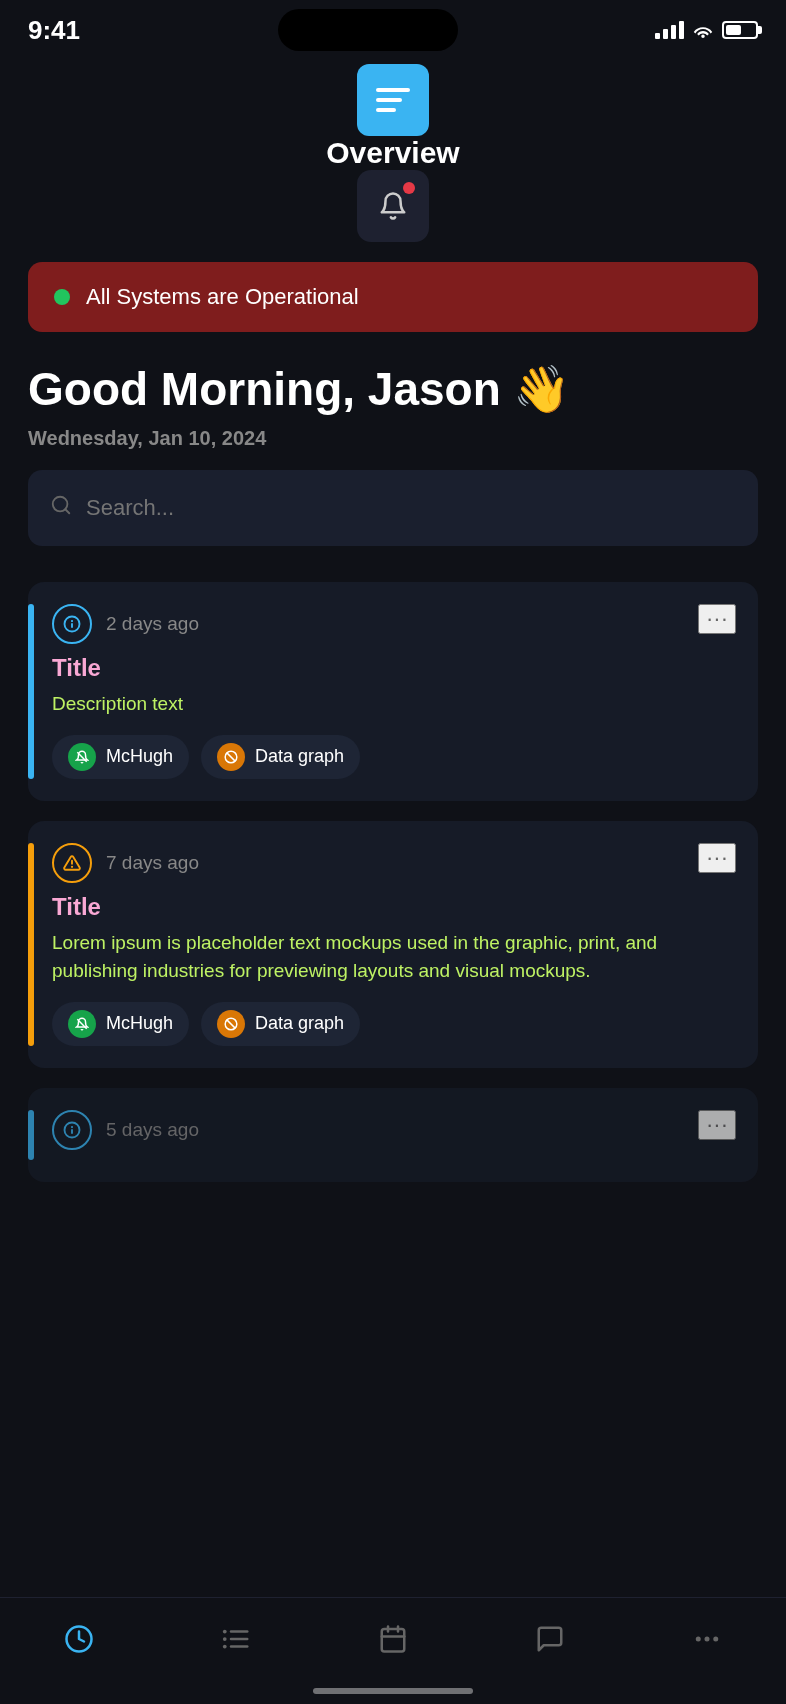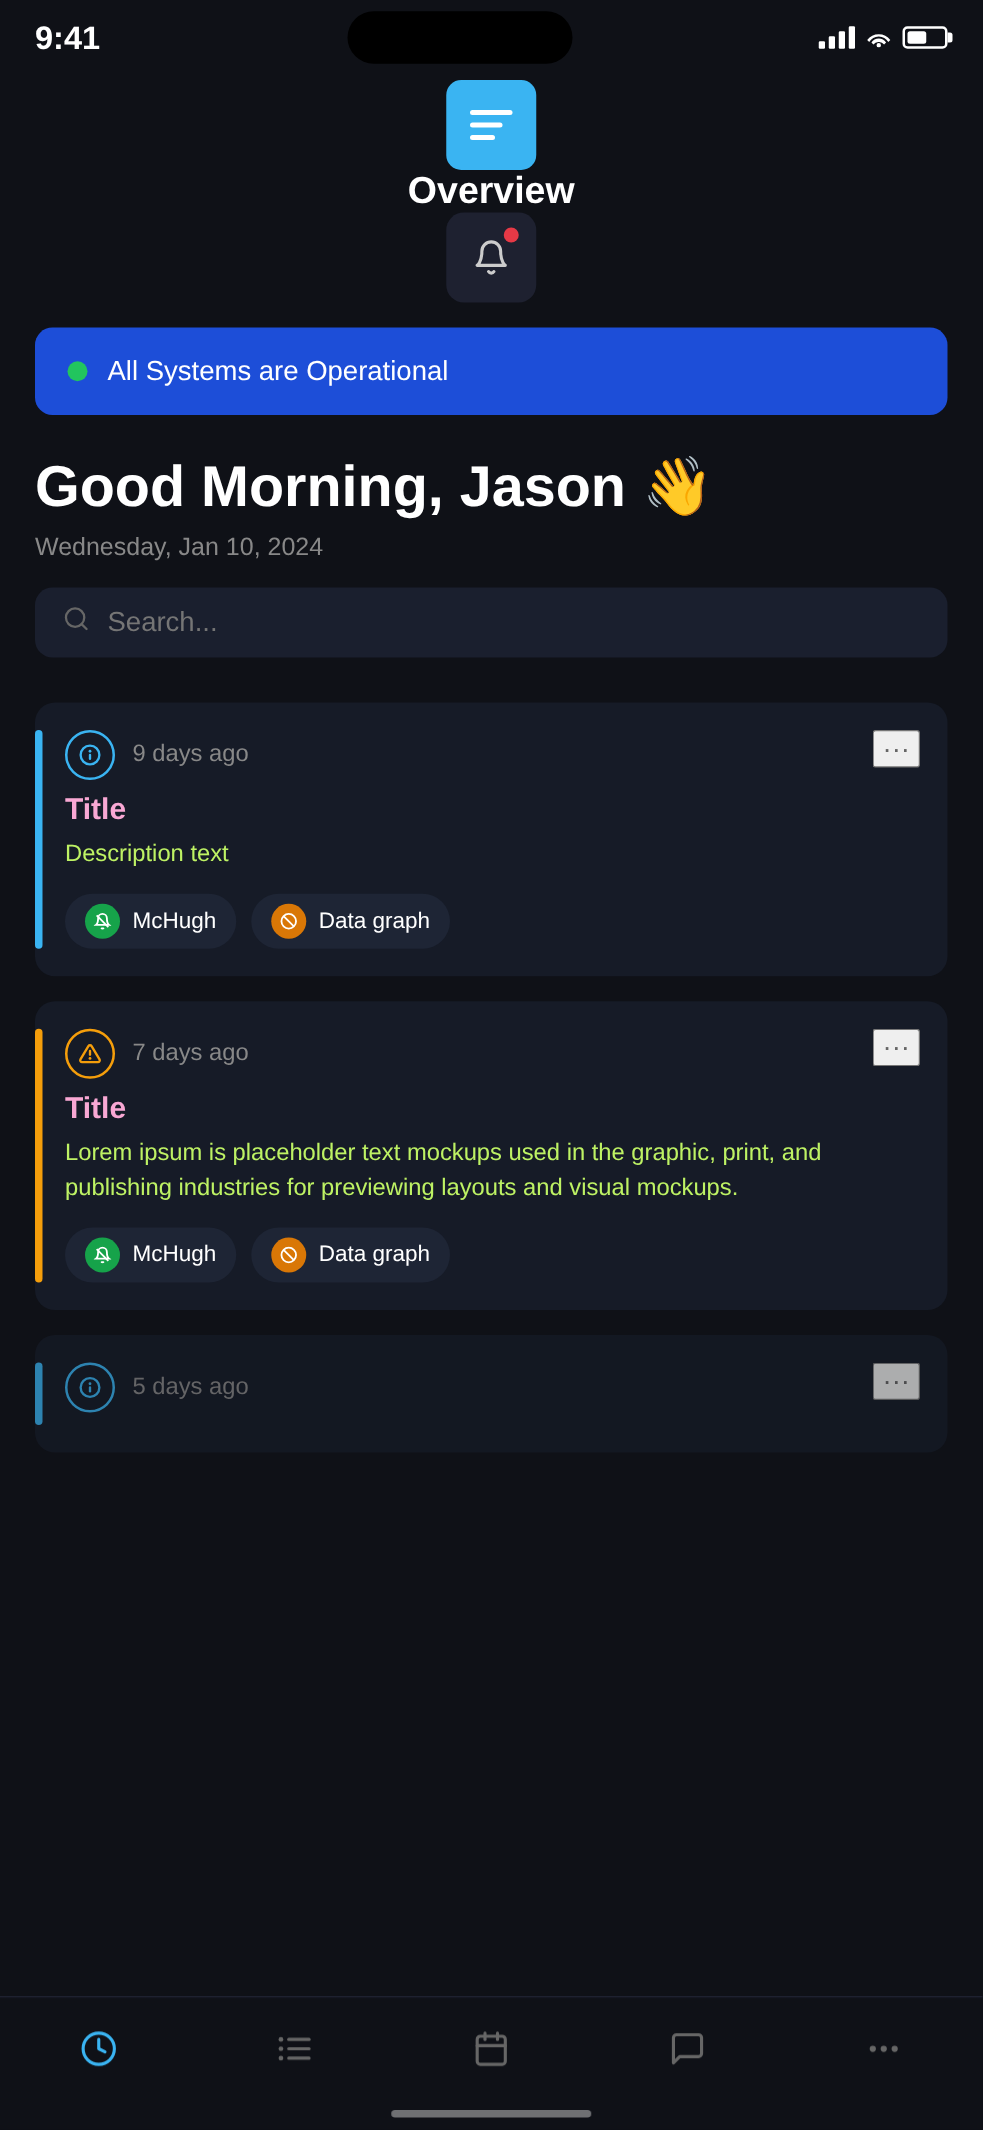--- a/index.html
+++ b/index.html
@@ -142,7 +142,7 @@
     
     .status-banner {
       margin: 0 28px 30px;
-      background: #1d4ed8;
+      background: #7f1d1d;
       border-radius: 14px;
       padding: 22px 26px;
       display: flex;

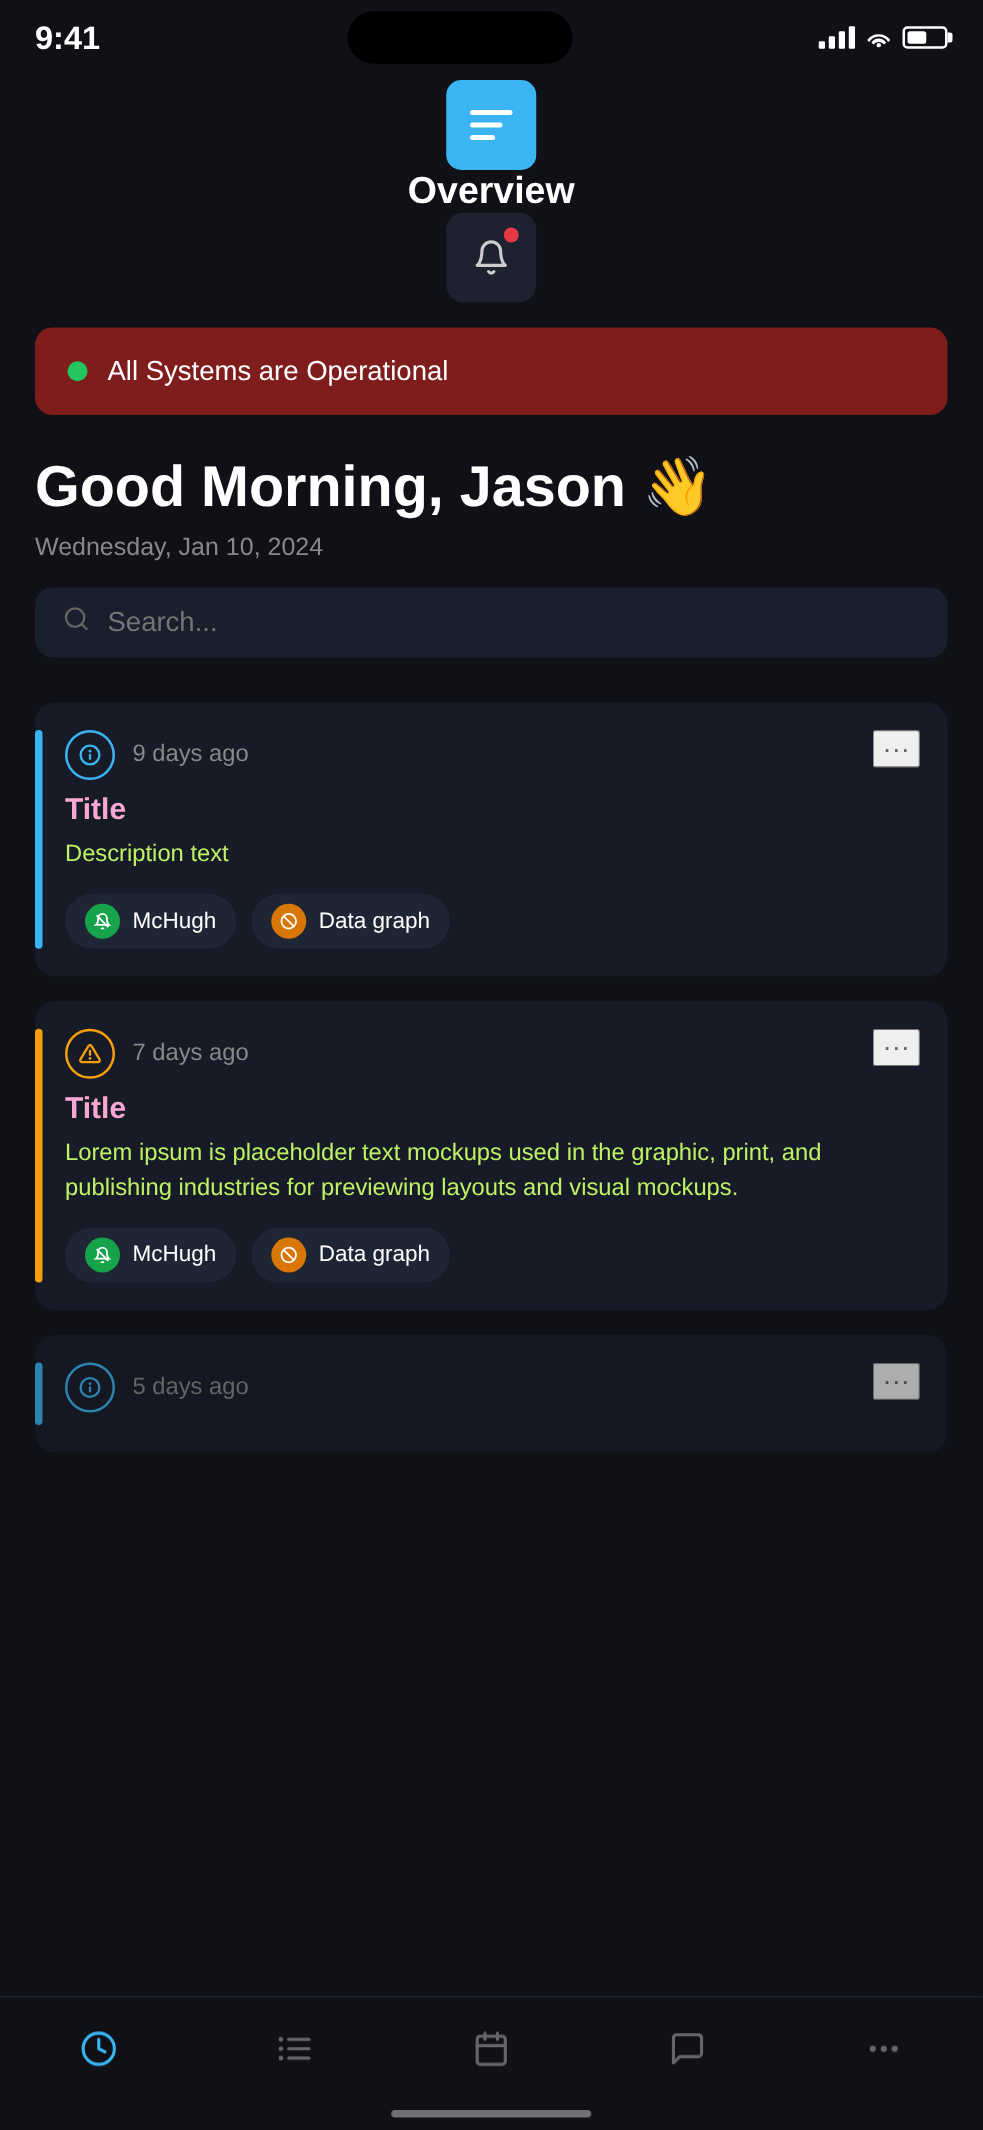--- a/index.html
+++ b/index.html
@@ -176,7 +176,7 @@
     .greeting-date {
       font-size: 20px;
       color: #888;
-      font-weight: 400;
+      font-weight: 700;
     }
 
     

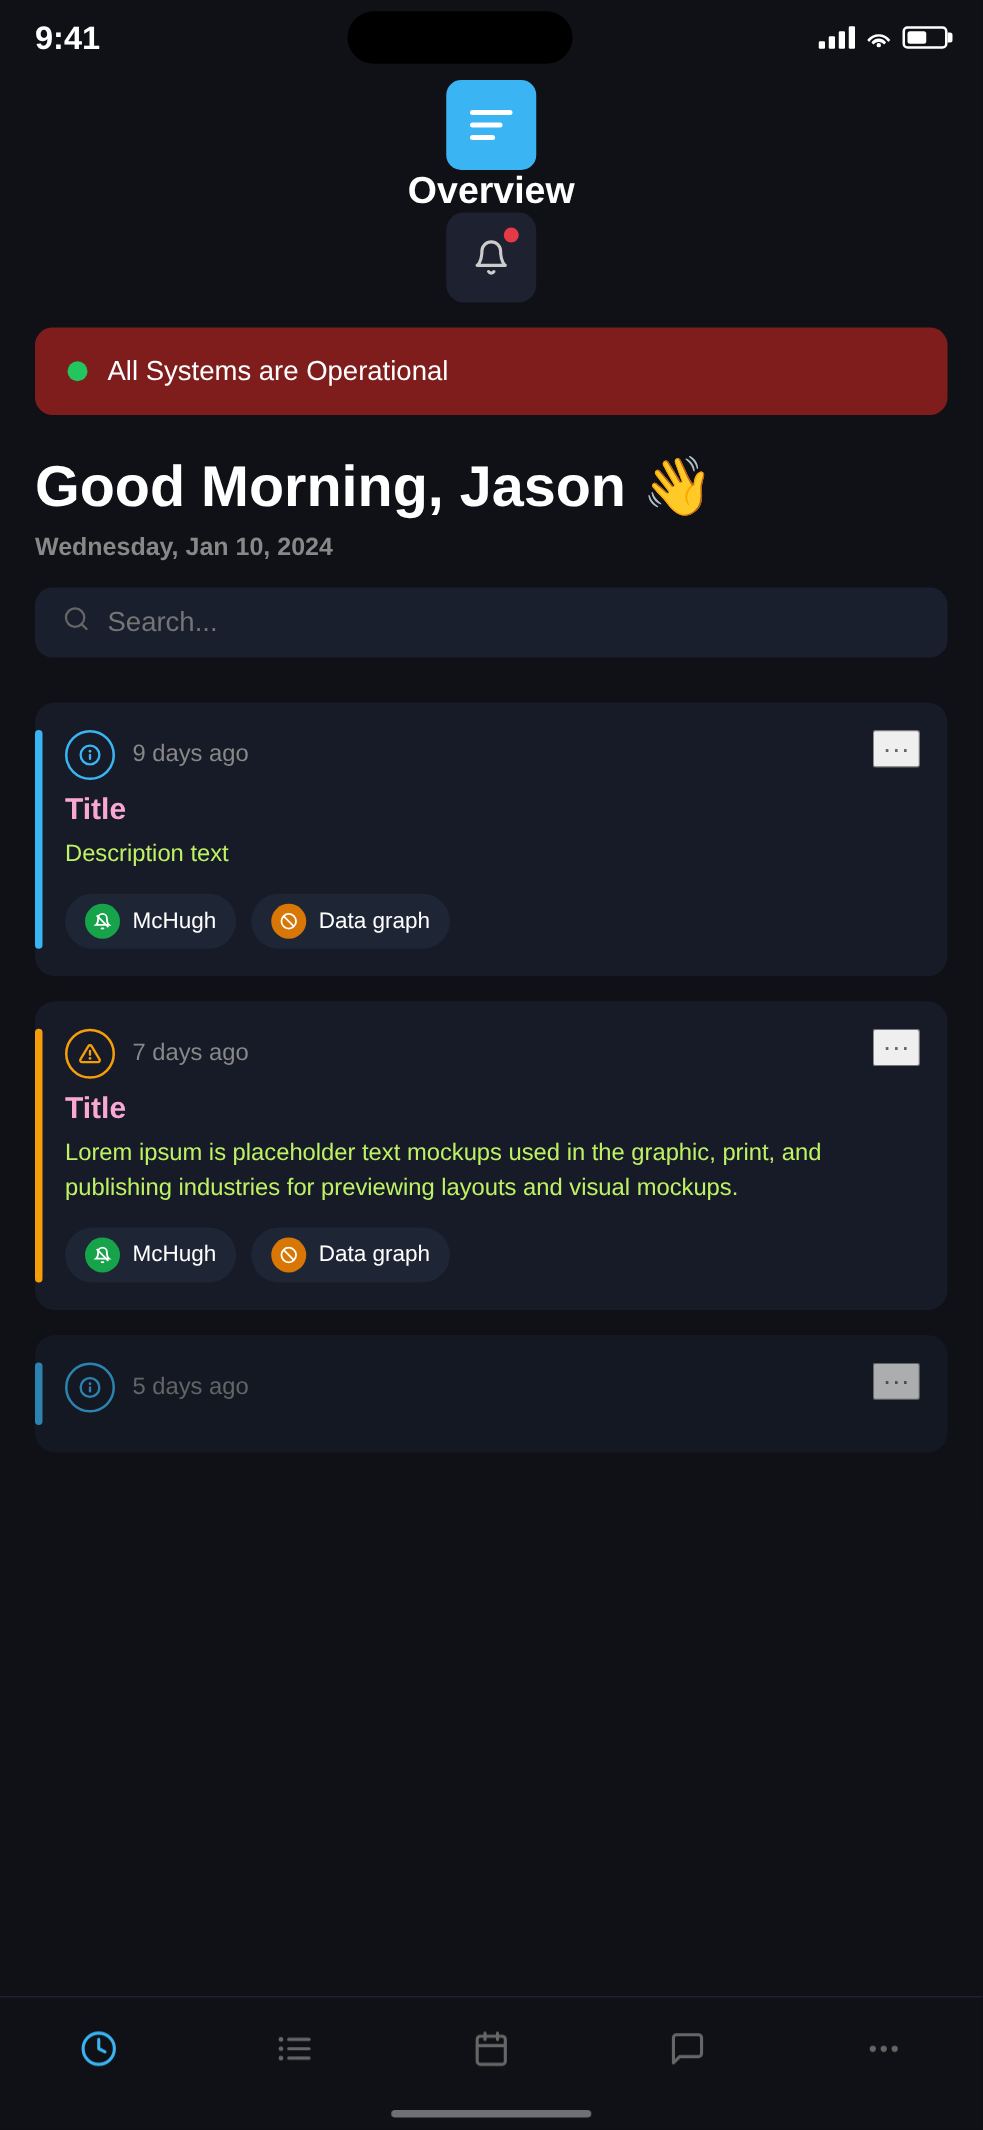--- a/index.html
+++ b/index.html
@@ -184,7 +184,7 @@
       margin: 0 28px 36px;
       background: #1a1f2e;
       border-radius: 14px;
-      padding: 14px 22px;
+      padding: 24px 22px;
       display: flex;
       align-items: center;
       gap: 14px;

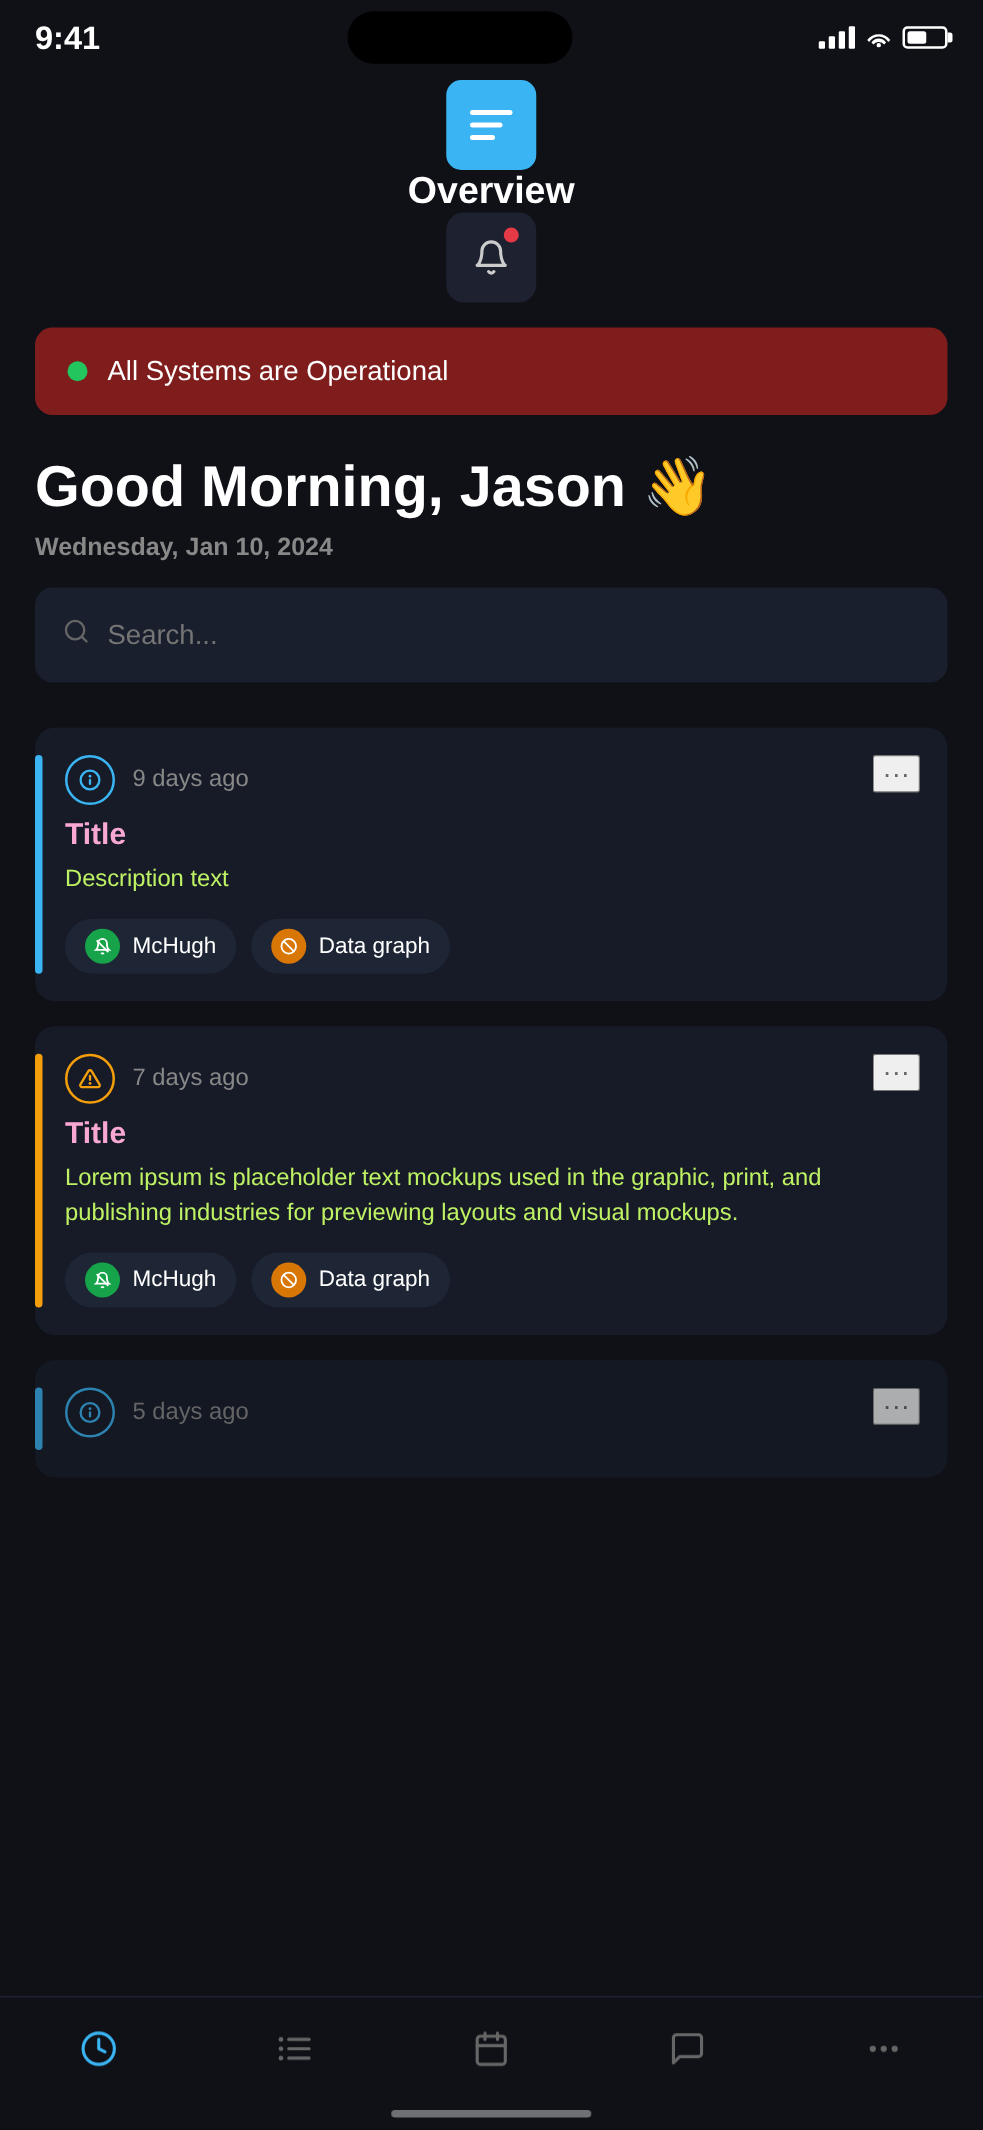--- a/index.html
+++ b/index.html
@@ -441,7 +441,7 @@
               <line x1="12" y1="12" x2="12" y2="16"></line>
             </svg>
           </div>
-          <span class="card-time">9 days ago</span>
+          <span class="card-time">2 days ago</span>
         </div>
         <button class="card-more-btn">···</button>
       </div>

